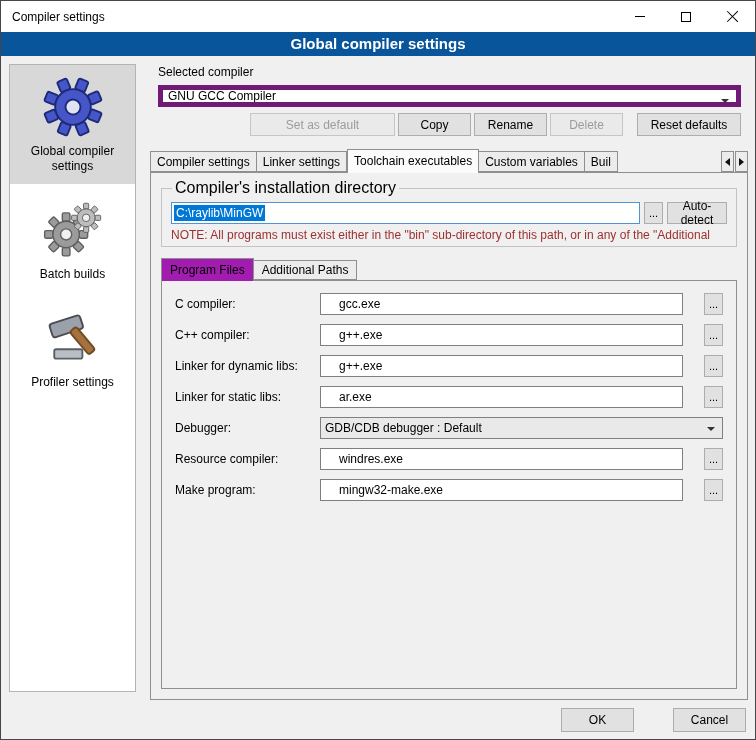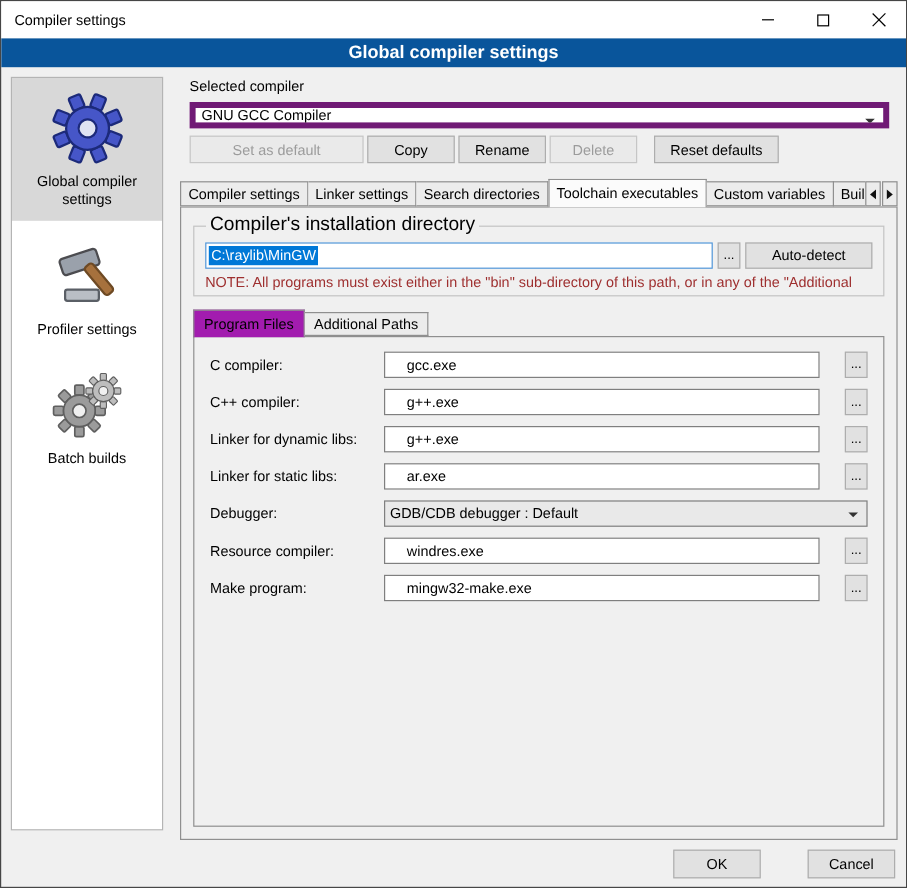--- a/index.html
+++ b/index.html
@@ -35,7 +35,7 @@
   .combo{display:flex;align-items:center;background:#fff;border:5px solid #701a75;height:22px;padding:0 22px 0 5px;position:relative;white-space:nowrap;overflow:hidden;}
   .combo-arrow{position:absolute;right:7px;top:9px;width:0;height:0;border-left:4px solid transparent;border-right:4px solid transparent;border-top:4px solid #333;}
   .compiler-combo{position:absolute;left:157px;top:84px;width:583px;}
-  .btn-row{position:absolute;left:157px;top:112px;width:583px;display:flex;justify-content:flex-start;gap:3px;}
+  .btn-row{position:absolute;left:157px;top:112px;width:583px;display:flex;justify-content:flex-end;gap:3px;}
   .btn{height:23px;background:#e1e1e1;border:1px solid #adadad;font-size:12px;display:flex;align-items:center;justify-content:center;font-family:inherit;}
   .btn.disabled{color:#9c9c9c;border-color:#c6c6c6;background:#eaeaea;}
   .btn-setdefault{width:145px;}

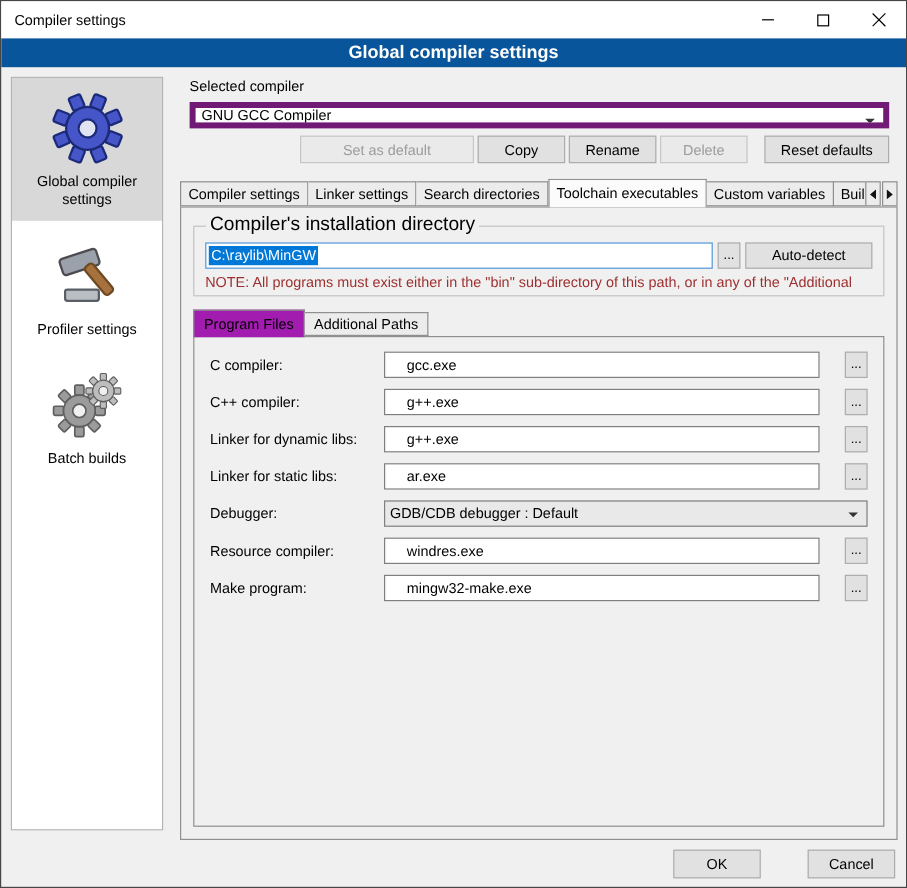--- a/index.html
+++ b/index.html
@@ -185,7 +185,6 @@
     <div class="tabs-viewport">
       <div class="tab">Compiler settings</div>
       <div class="tab">Linker settings</div>
-      <div class="tab">Search directories</div>
       <div class="tab active">Toolchain executables</div>
       <div class="tab">Custom variables</div>
       <div class="tab">Buil</div>

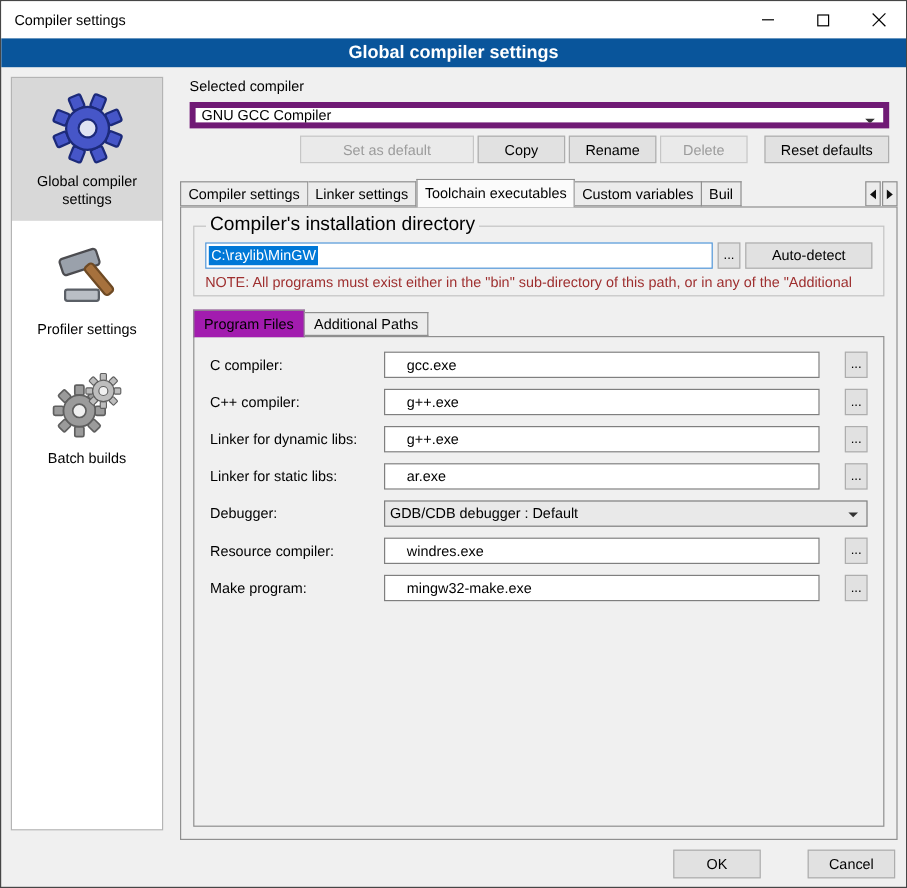--- a/index.html
+++ b/index.html
@@ -64,7 +64,7 @@
   .path-field{flex:1;height:22px;border:1px solid #4f94d6;background:#fff;display:flex;align-items:center;padding:0 2px;overflow:hidden;white-space:nowrap;}
   .path-selected{background:#0078d7;color:#fff;padding:1px 2px;}
   .browse-btn{width:19px;height:22px;background:#e1e1e1;border:1px solid #adadad;font-size:11px;display:flex;align-items:center;justify-content:center;flex:0 0 auto;}
-  .autodetect-btn{width:106px;height:22px;flex:0 0 auto;}
+  .autodetect-btn{width:60px;height:22px;flex:0 0 auto;}
   .note-text{margin-top:4px;color:#9e2f2f;white-space:nowrap;overflow:hidden;}
 
   

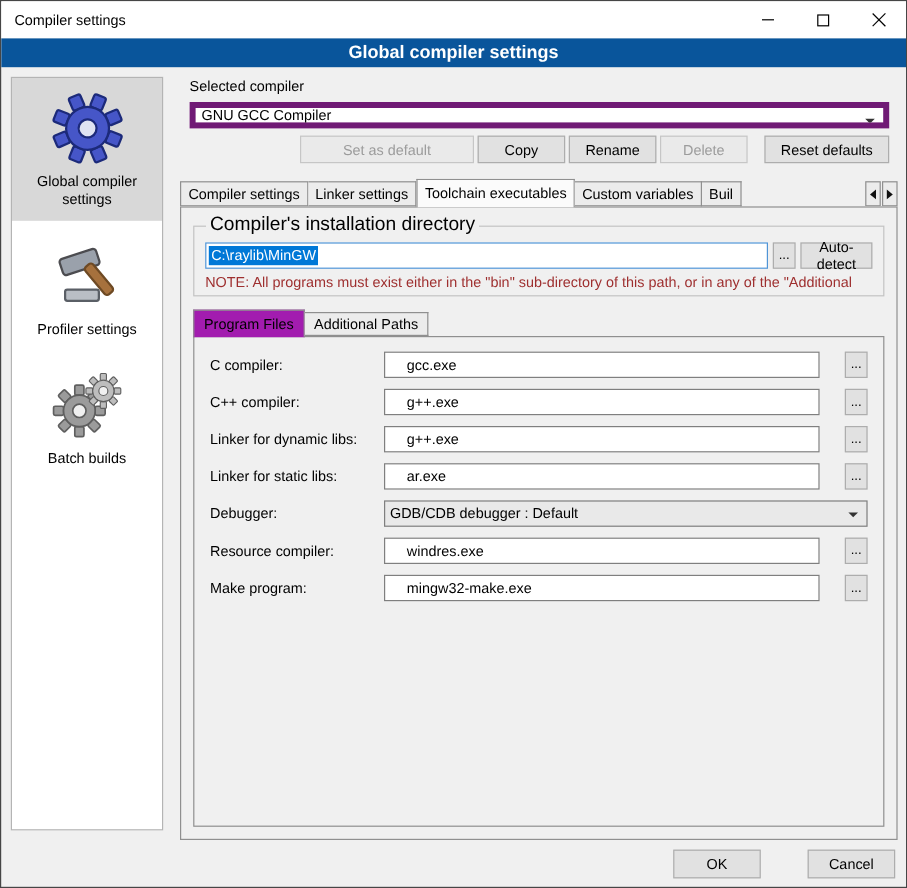--- a/index.html
+++ b/index.html
@@ -129,18 +129,6 @@
         </svg>
       </span>
       <span class="side-label">Global compiler settings</span>
-    </div>
-    <div class="side-item" style="padding-top:16px;">
-      <span class="side-icon">
-        <svg width="60" height="60" viewBox="0 0 64 64">
-          <g stroke-width="2">
-            <rect x="8" y="12" width="34" height="15" rx="3" fill="#9aa1ab" stroke="#4c4c50" transform="rotate(-18 25 20)"></rect>
-            <rect x="30" y="22" width="9" height="32" rx="3" fill="#a6713d" stroke="#6e4a24" transform="rotate(-40 34 26)"></rect>
-            <rect x="12" y="44" width="30" height="10" rx="2" fill="#b9bec5" stroke="#5a5f66"></rect>
-          </g>
-        </svg>
-      </span>
-      <span class="side-label">Profiler settings</span>
     </div>
     <div class="side-item" style="padding-top:16px;">
       <span class="side-icon">
@@ -165,6 +153,18 @@
       </span>
       <span class="side-label">Batch builds</span>
     </div>
+    <div class="side-item" style="padding-top:16px;">
+      <span class="side-icon">
+        <svg width="60" height="60" viewBox="0 0 64 64">
+          <g stroke-width="2">
+            <rect x="8" y="12" width="34" height="15" rx="3" fill="#9aa1ab" stroke="#4c4c50" transform="rotate(-18 25 20)"></rect>
+            <rect x="30" y="22" width="9" height="32" rx="3" fill="#a6713d" stroke="#6e4a24" transform="rotate(-40 34 26)"></rect>
+            <rect x="12" y="44" width="30" height="10" rx="2" fill="#b9bec5" stroke="#5a5f66"></rect>
+          </g>
+        </svg>
+      </span>
+      <span class="side-label">Profiler settings</span>
+    </div>
   </div>
 
   <span class="sec-label">Selected compiler</span>

